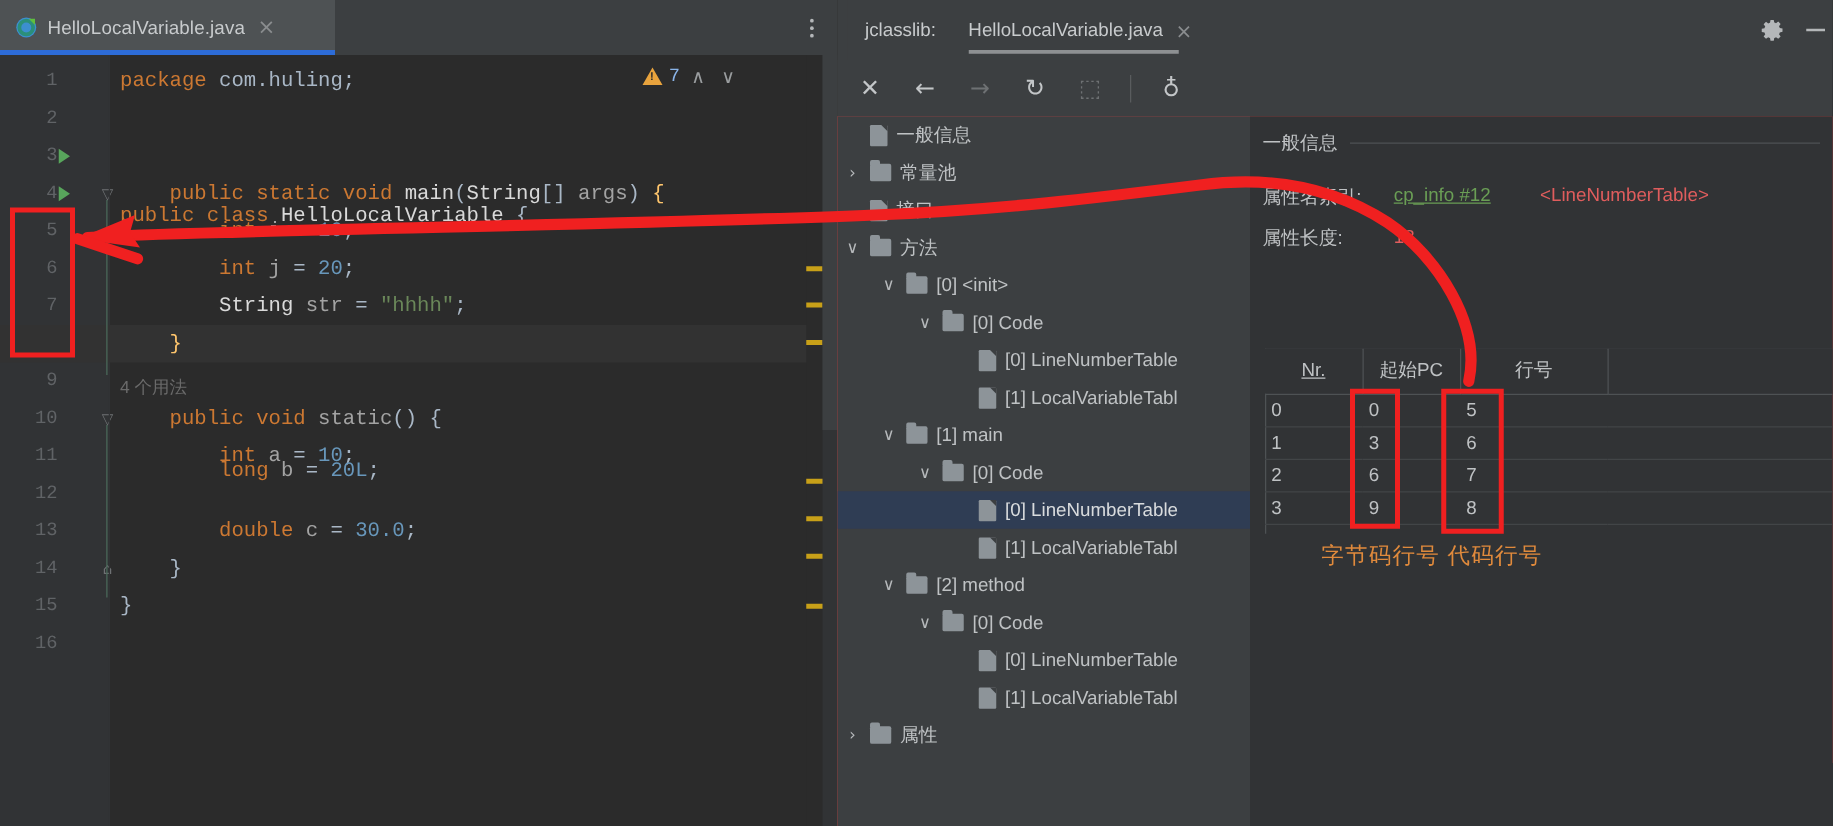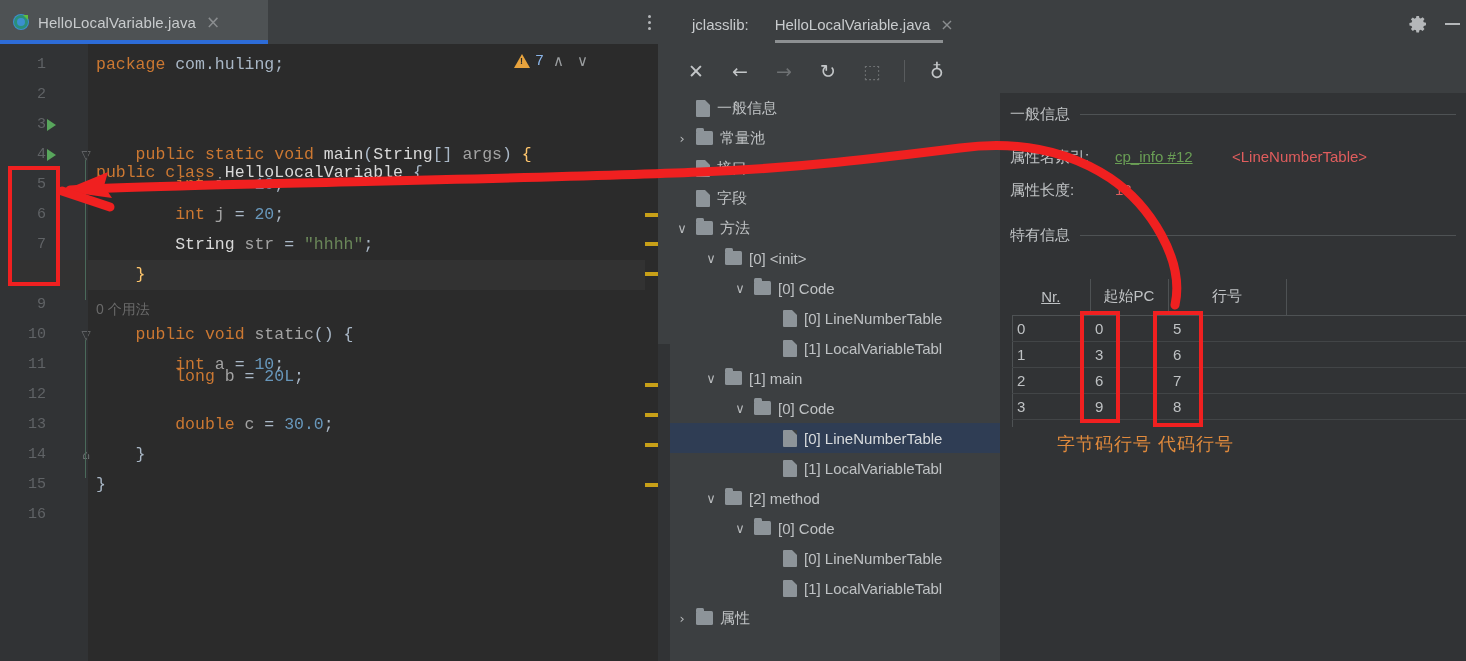--- a/index.html
+++ b/index.html
@@ -400,11 +400,6 @@
             <span class="tw"></span>
             <span class="ico-file" style="margin-left: 6px;"></span>
             <span class="tree-label">接口</span>
-          </div>
-          <div class="tree-row" style="padding-left: 4px;">
-            <span class="tw"></span>
-            <span class="ico-file" style="margin-left: 6px;"></span>
-            <span class="tree-label">字段</span>
           </div>
           <div class="tree-row" style="padding-left: 4px;">
             <span class="tw">∨</span>

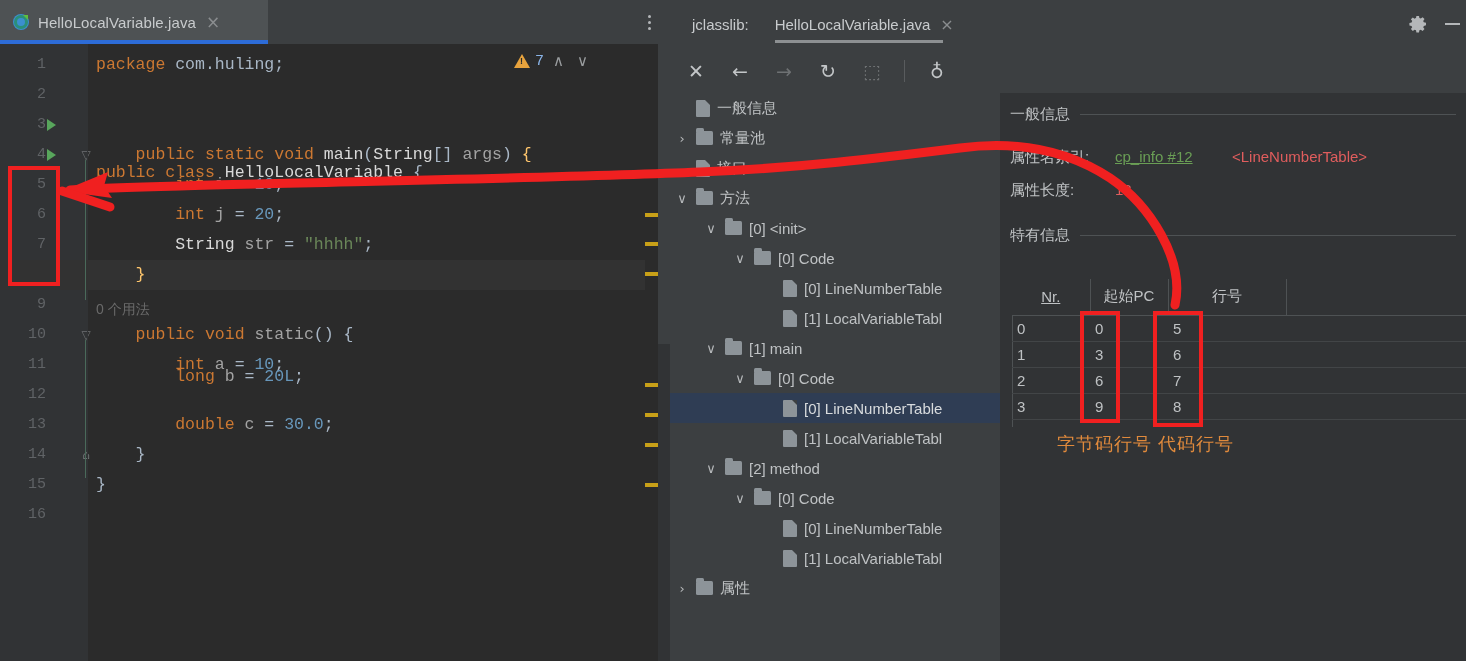--- a/index.html
+++ b/index.html
@@ -487,10 +487,6 @@
         <span class="kv-key" style="left:10px; top:88px">属性长度:</span>
         <span class="kv-red" style="left:115px; top:88px">18</span>
 
-        <div class="sect-hdr" style="top:133px">
-          <span class="t">特有信息</span>
-          <span class="ln2"></span>
-        </div>
 
         <div id="tbl-top-border"></div>
         <div id="tbl-left-border"></div>

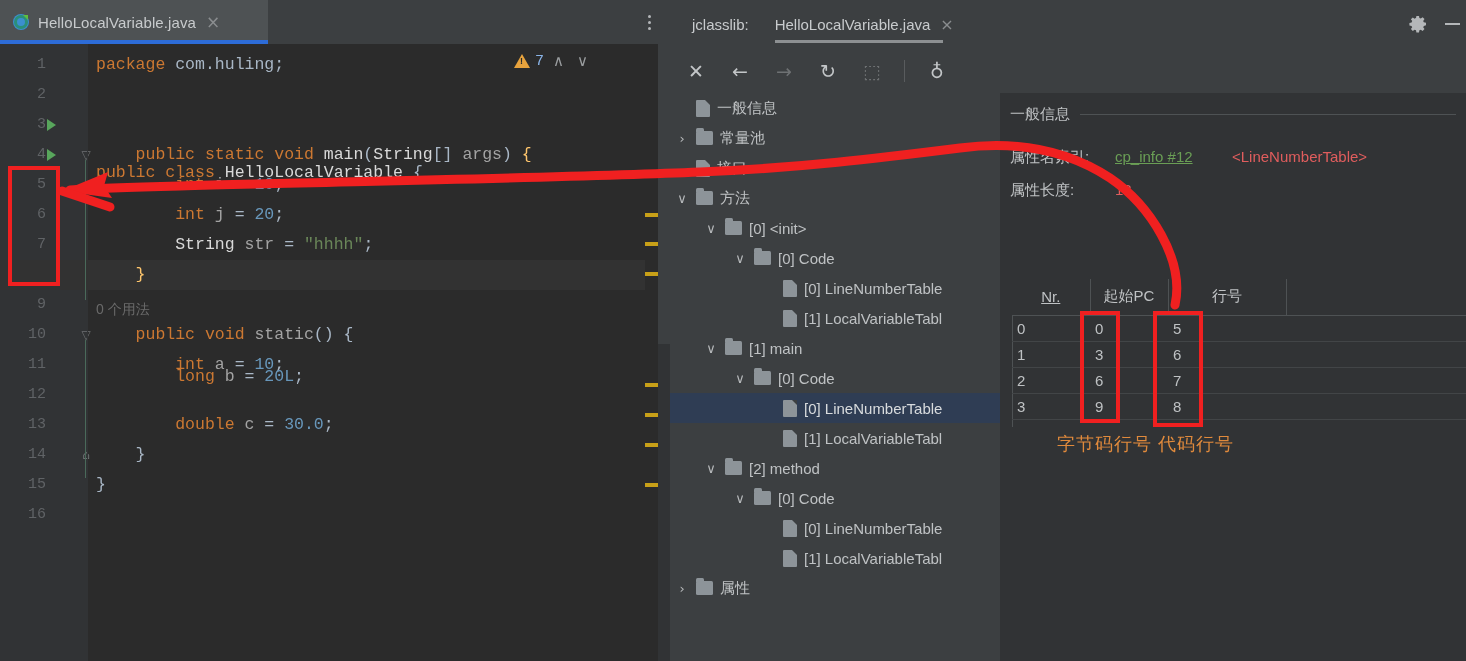--- a/index.html
+++ b/index.html
@@ -332,7 +332,7 @@
           <div class="code-line" style="top: 456px;"></div>
           <div class="foldline" style="top: 116px; height: 140px;"></div>
           <div class="foldline" style="top: 296px; height: 138px;"></div>
-          <div class="code-line hint" style="top: 250px;">0 个用法</div>
+          <div class="code-line hint" style="top: 250px;">4 个用法</div>
         </div>
 
       <div id="inspect-badge">

